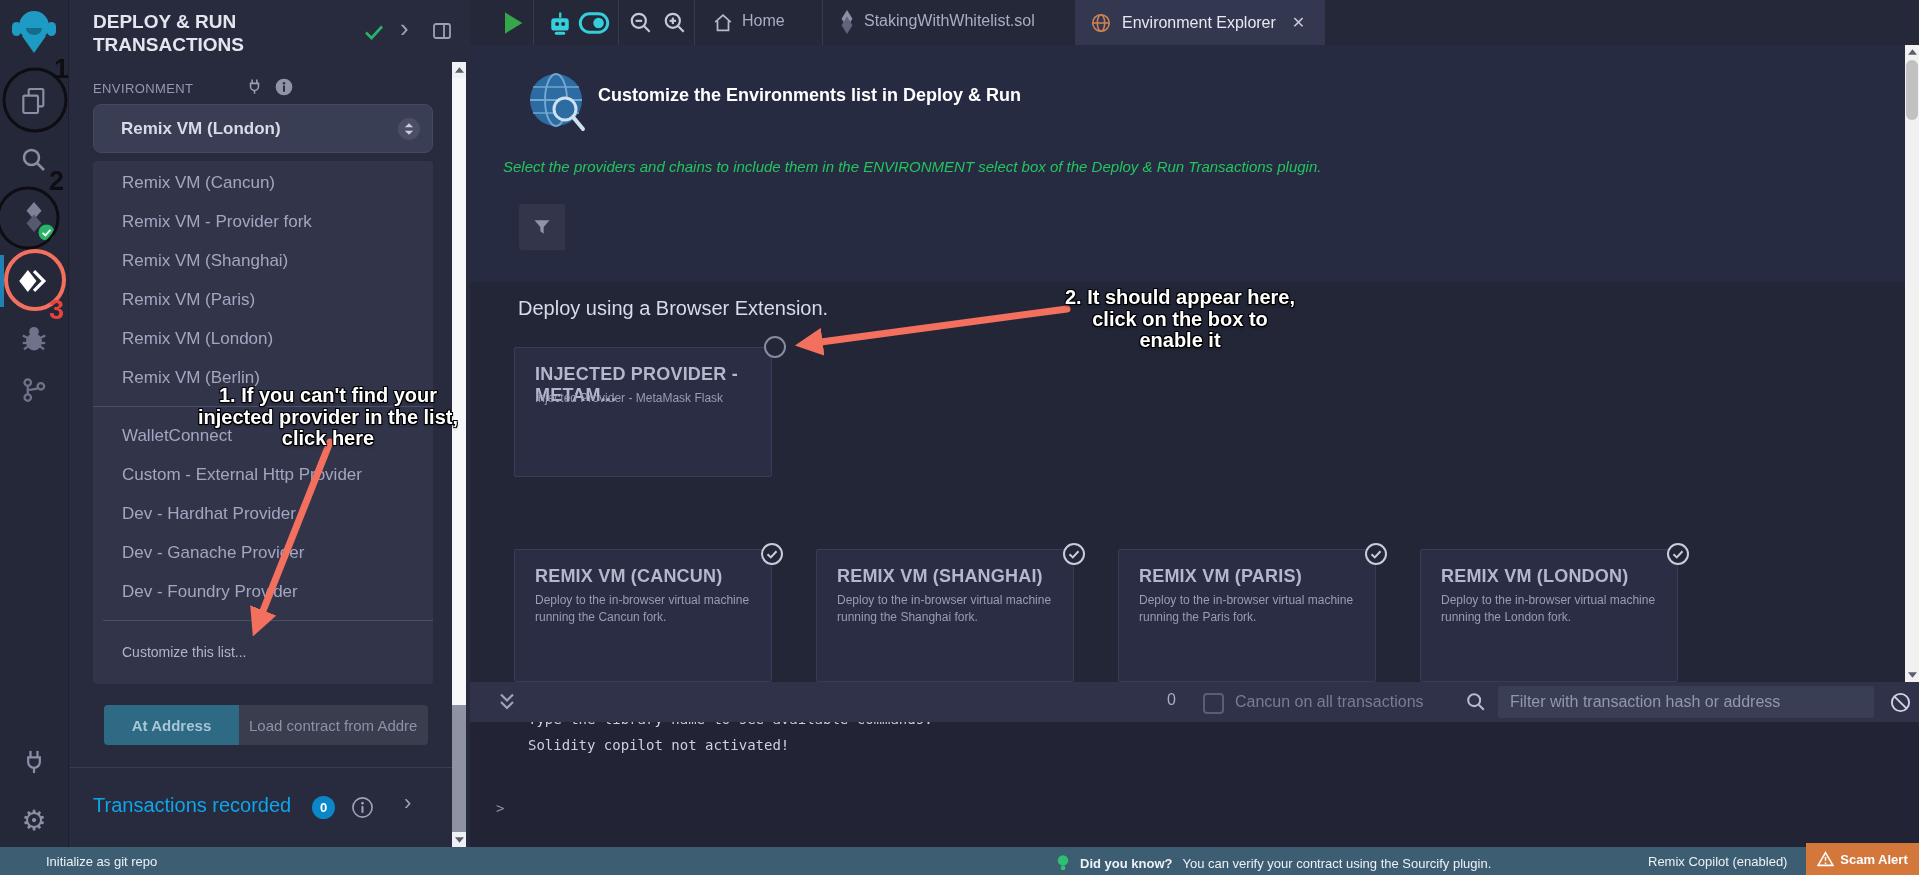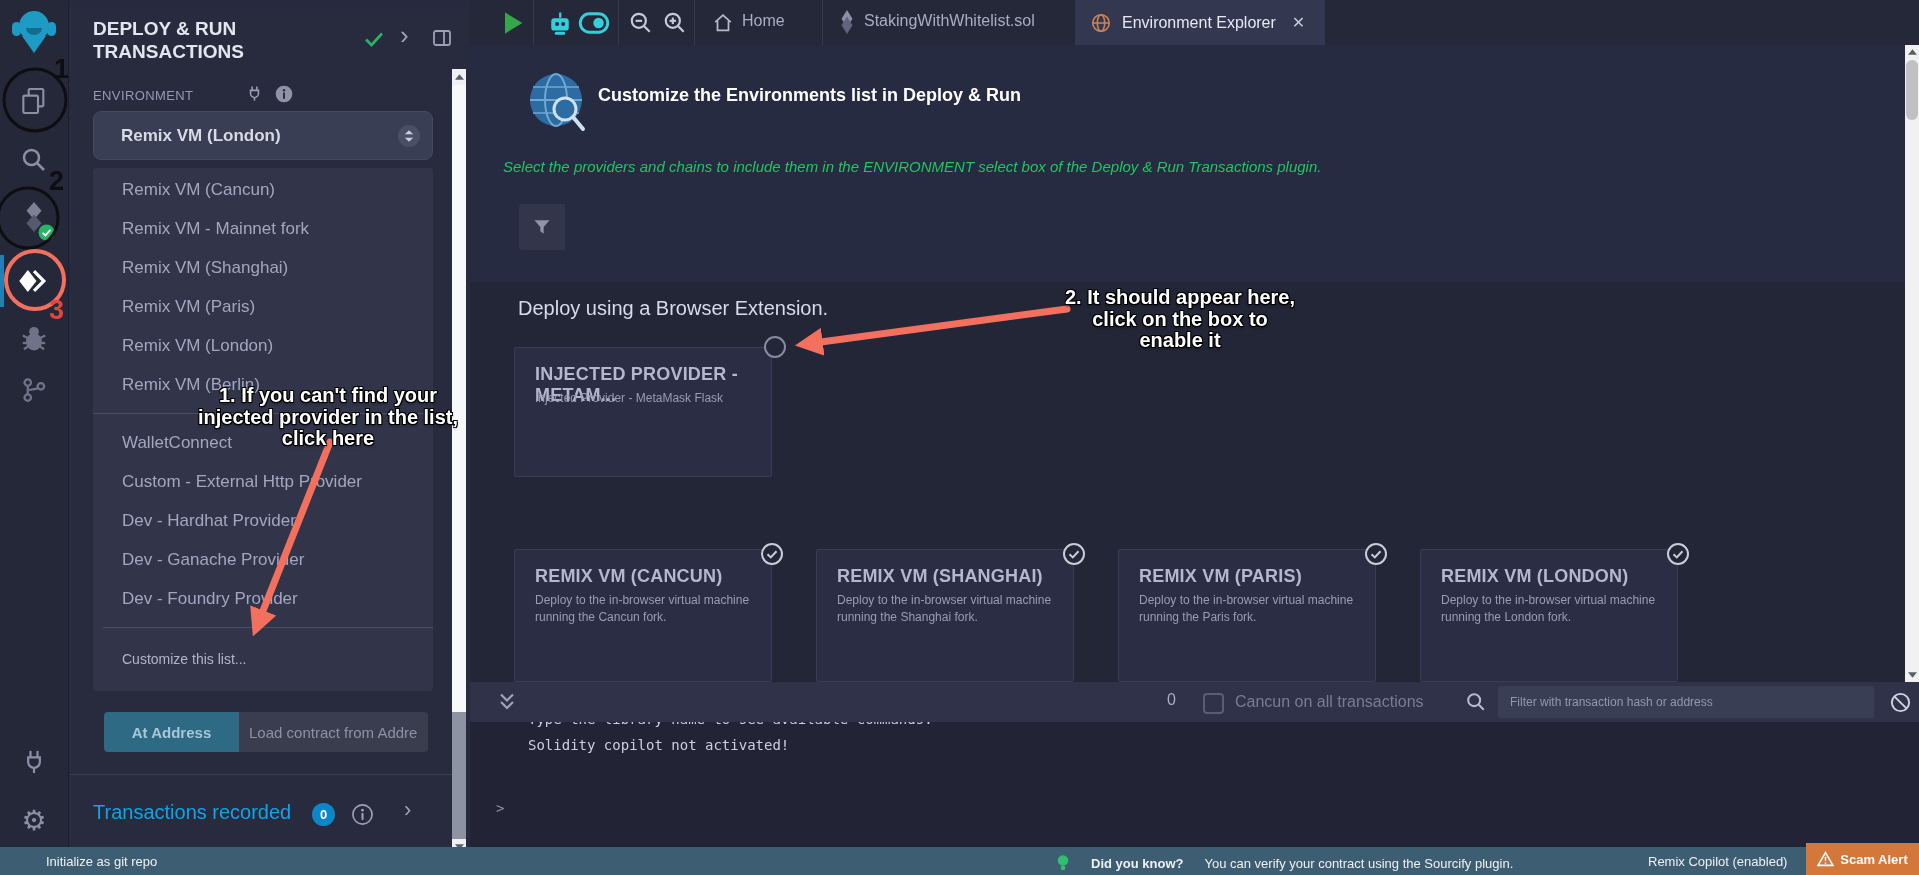--- a/index.html
+++ b/index.html
@@ -14,7 +14,7 @@
   .active-bar{position:absolute;left:0;top:255px;width:4px;height:52px;background:#2380b5}
 
   
-  .sidepanel{left:68px;top:8px;width:402px;height:847px;background:#282b3e;z-index:1}
+  .sidepanel{left:68px;top:1px;width:402px;height:847px;background:#282b3e;z-index:1}
   .sp-title{position:absolute;left:25px;top:9px;width:235px;font-size:19px;font-weight:700;line-height:23px;color:#e4e6ef}
   .sp-env-label{position:absolute;left:25px;top:80px;font-size:13px;letter-spacing:.4px;color:#9599b4}
   .sel-box{position:absolute;left:25px;top:103px;width:340px;height:49px;background:#3a3e54;border:1px solid #454960;border-radius:8px;box-sizing:border-box;display:flex;align-items:center;padding-left:27px;cursor:pointer}

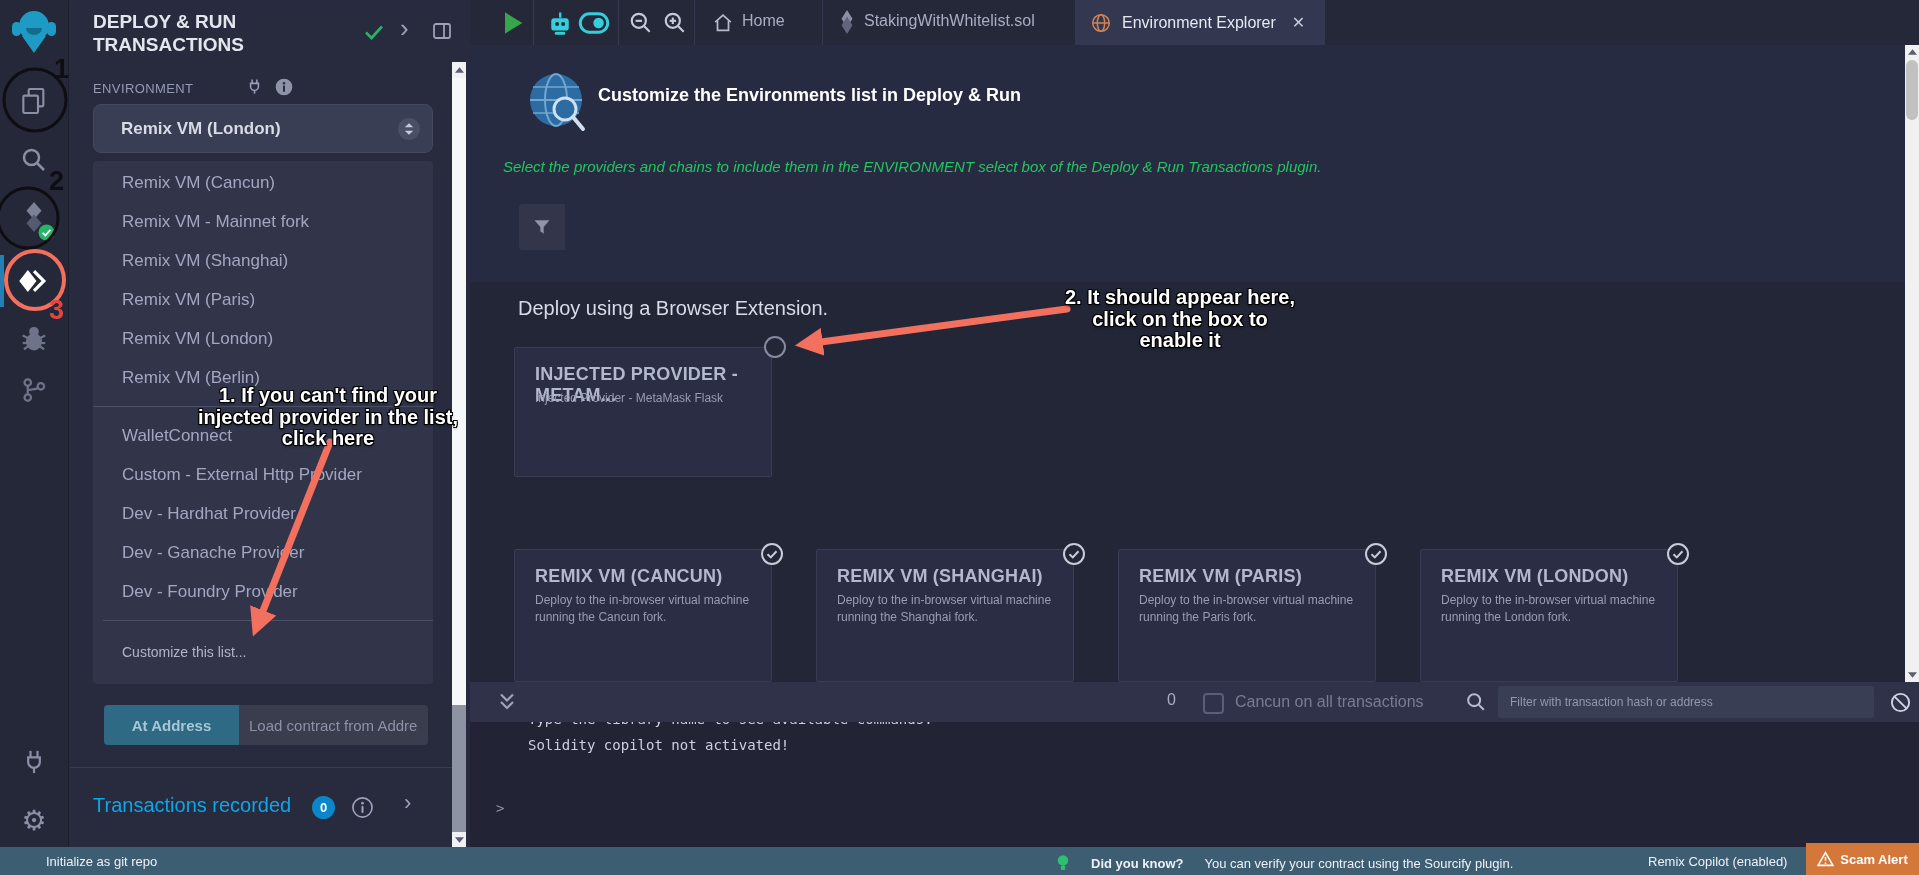--- a/index.html
+++ b/index.html
@@ -197,7 +197,7 @@
 
   <div class="dd-list">
     <div class="dd-item">Remix VM (Cancun)</div>
-    <div class="dd-item">Remix VM - Mainnet fork</div>
+    <div class="dd-item">Remix VM - Provider fork</div>
     <div class="dd-item">Remix VM (Shanghai)</div>
     <div class="dd-item">Remix VM (Paris)</div>
     <div class="dd-item">Remix VM (London)</div>

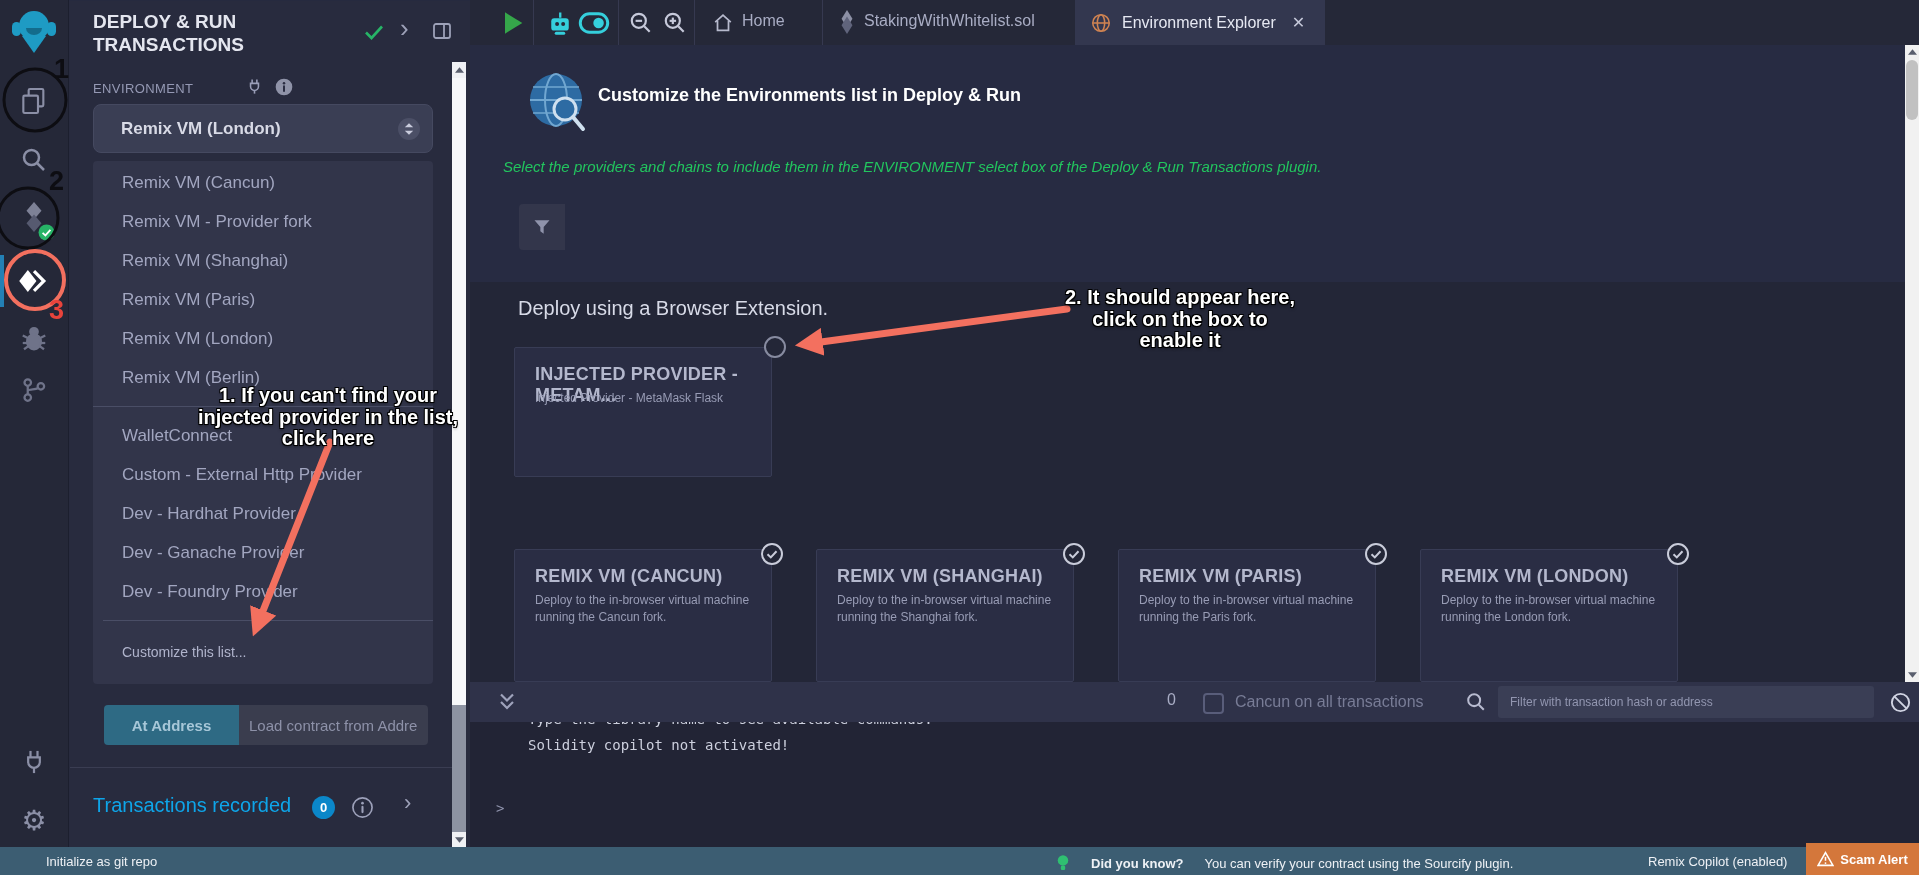--- a/index.html
+++ b/index.html
@@ -66,7 +66,7 @@
   .term-count{position:absolute;left:697px;top:9px;font-size:16px;color:#a8acc4}
   .term-chkbox{position:absolute;left:733px;top:11px;width:17px;height:17px;border:2px solid #595d7a;border-radius:4px;cursor:pointer}
   .term-chklbl{position:absolute;left:765px;top:11px;font-size:16px;color:#787c96;cursor:pointer}
-  .term-input{position:absolute;left:1028px;top:4px;width:376px;height:32px;background:#3a3e55;border:none;border-radius:3px;box-sizing:border-box;padding:0 12px;font-size:12px;color:#d0d3e0;font-family:"Liberation Sans",sans-serif}
+  .term-input{position:absolute;left:1028px;top:4px;width:376px;height:32px;background:#3a3e55;border:none;border-radius:3px;box-sizing:border-box;padding:0 12px;font-size:16px;color:#d0d3e0;font-family:"Liberation Sans",sans-serif}
   .term-input::placeholder{color:#9296b0}
 
   

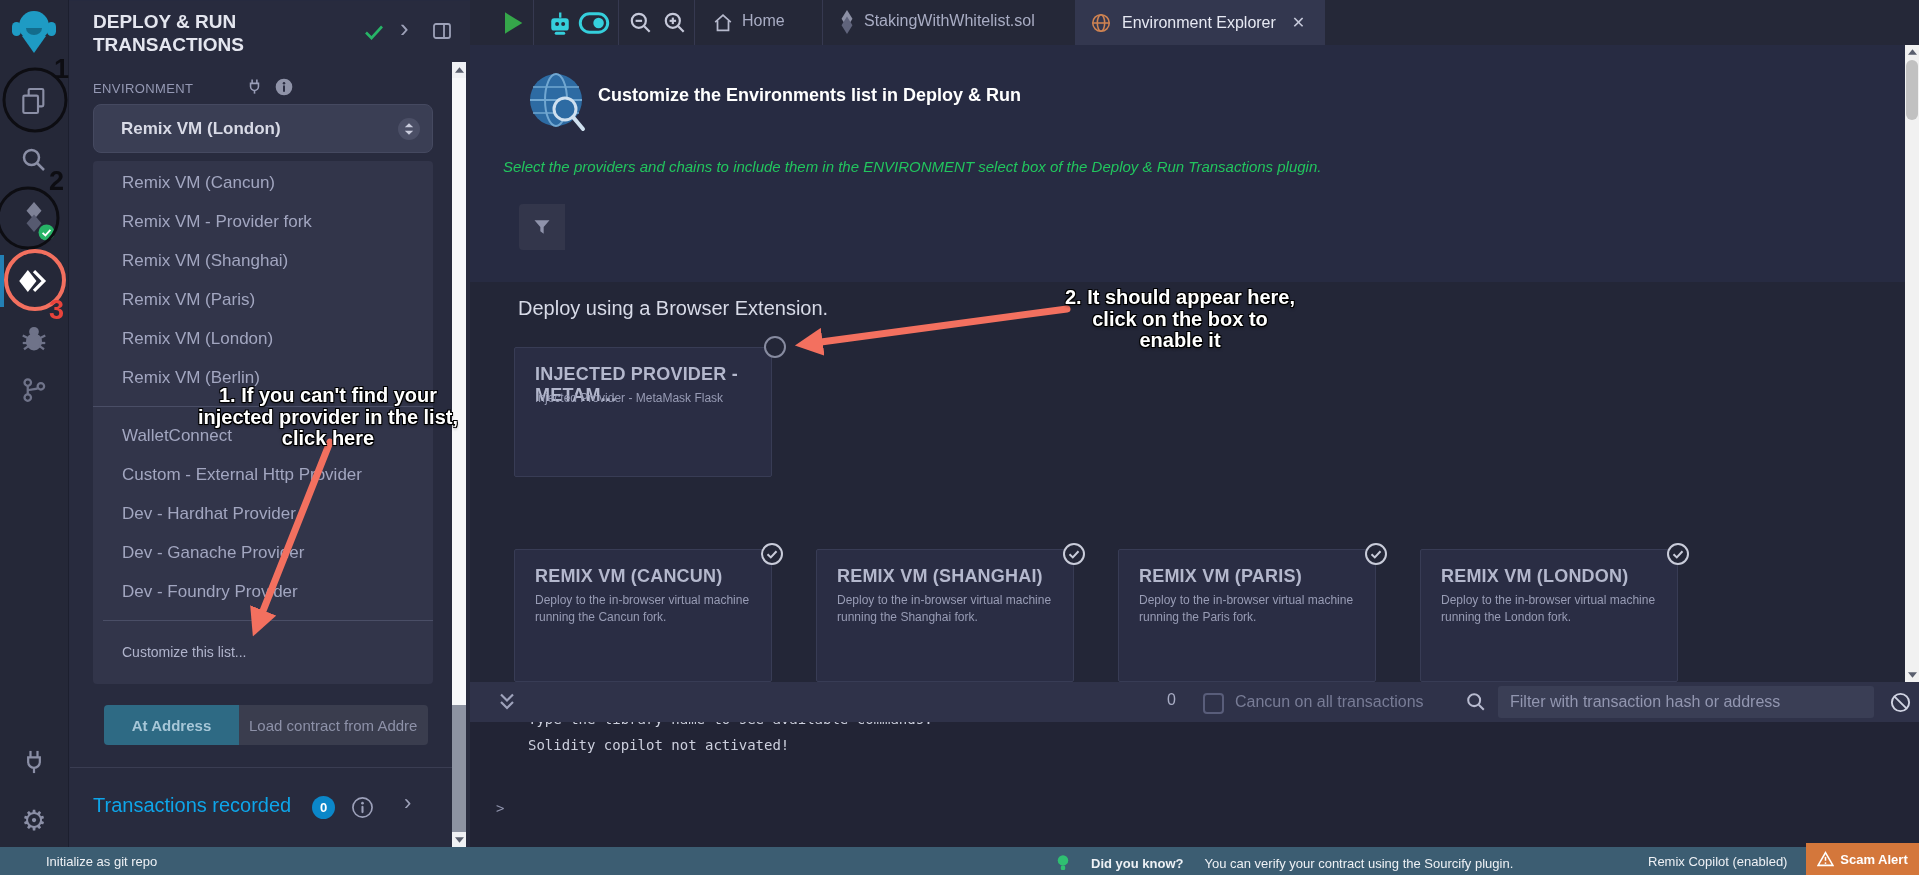--- a/index.html
+++ b/index.html
@@ -77,7 +77,7 @@
   
   .statusbar{left:0;top:847px;width:1919px;height:28px;background:#3c5d72;z-index:4;color:#eef1f5;font-size:13px}
   .sb-left{position:absolute;left:46px;top:7px;cursor:pointer}
-  .sb-tip{position:absolute;left:1056px;top:7px;display:flex;gap:21px;align-items:center}
+  .sb-tip{position:absolute;left:1056px;top:7px;display:flex;gap:10px;align-items:center}
   .sb-tip b{font-weight:700}
   .sb-copilot{position:absolute;left:1648px;top:7px;cursor:pointer}
   .scam-btn{position:absolute;left:1806px;top:-4px;width:113px;height:32px;background:#d4773b;display:flex;align-items:center;justify-content:center;gap:6px;color:#fff;font-size:13px;font-weight:700;cursor:pointer}

